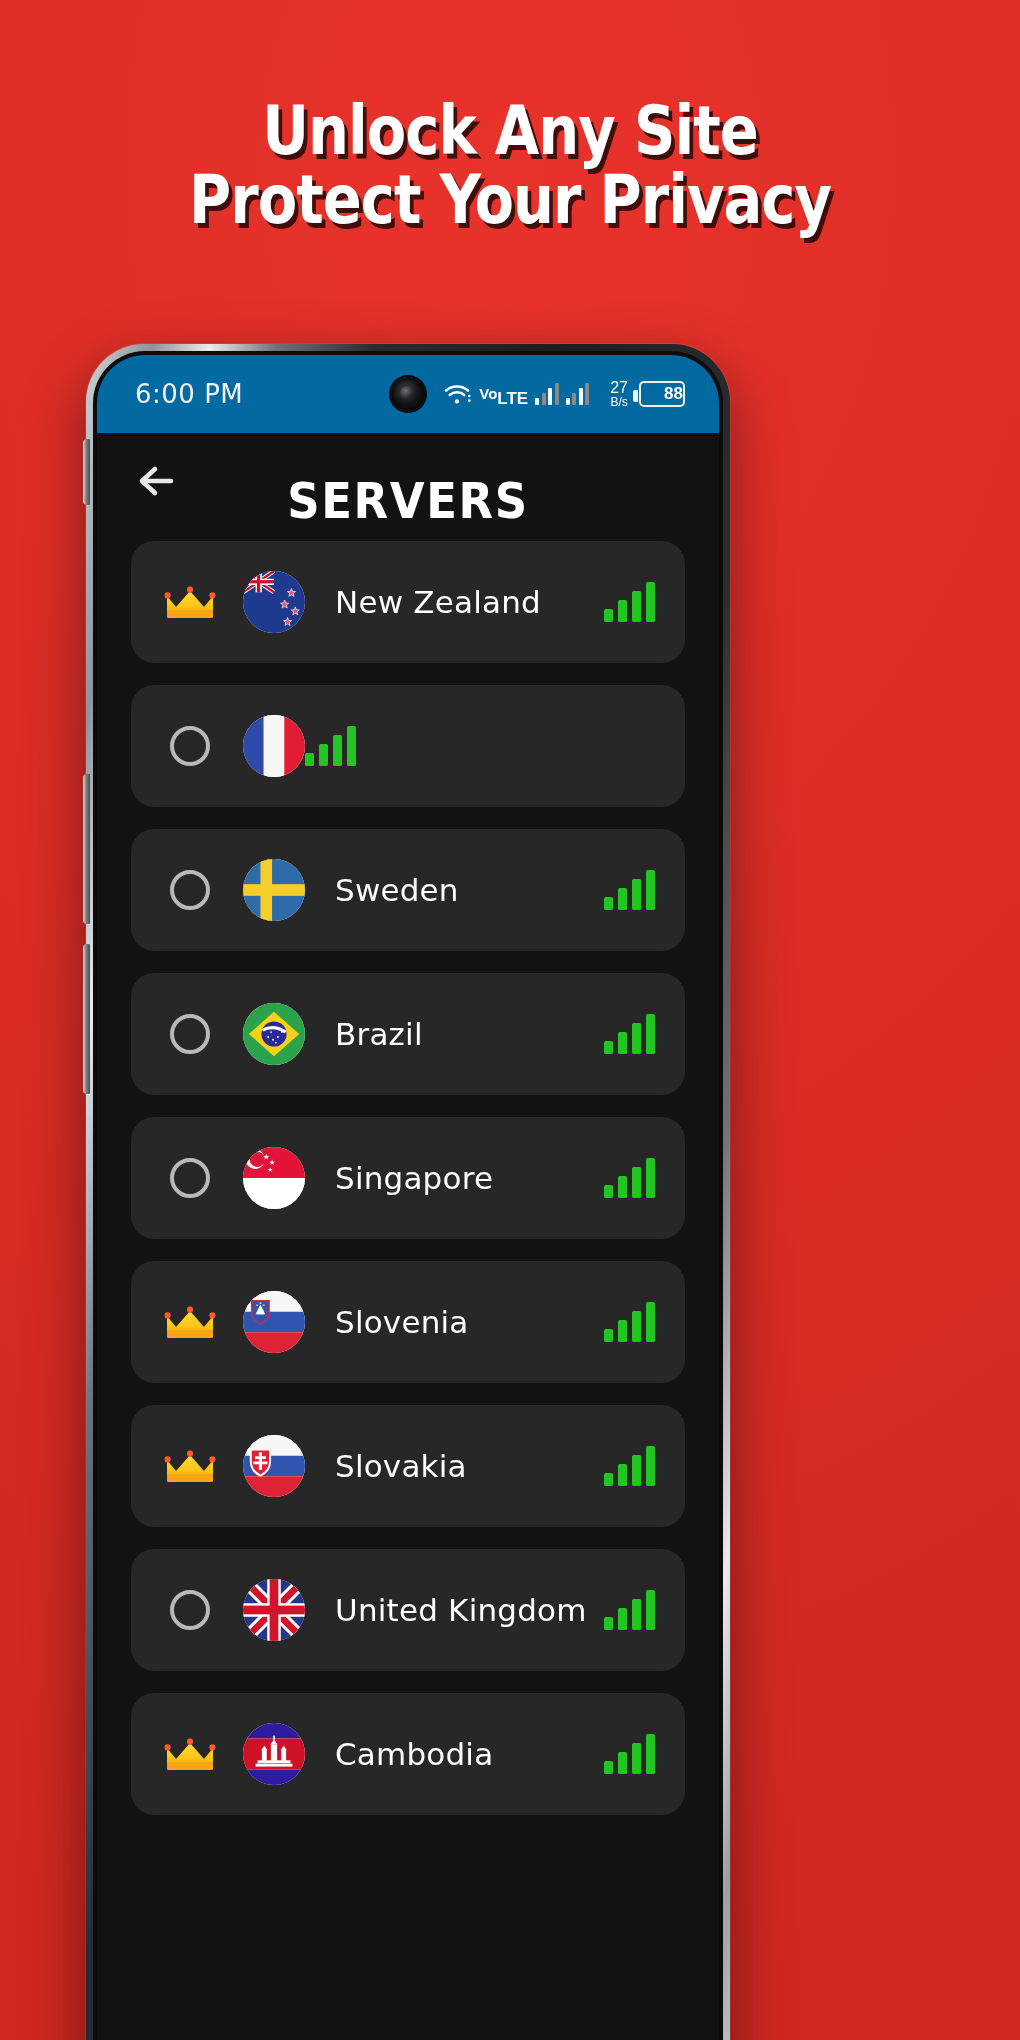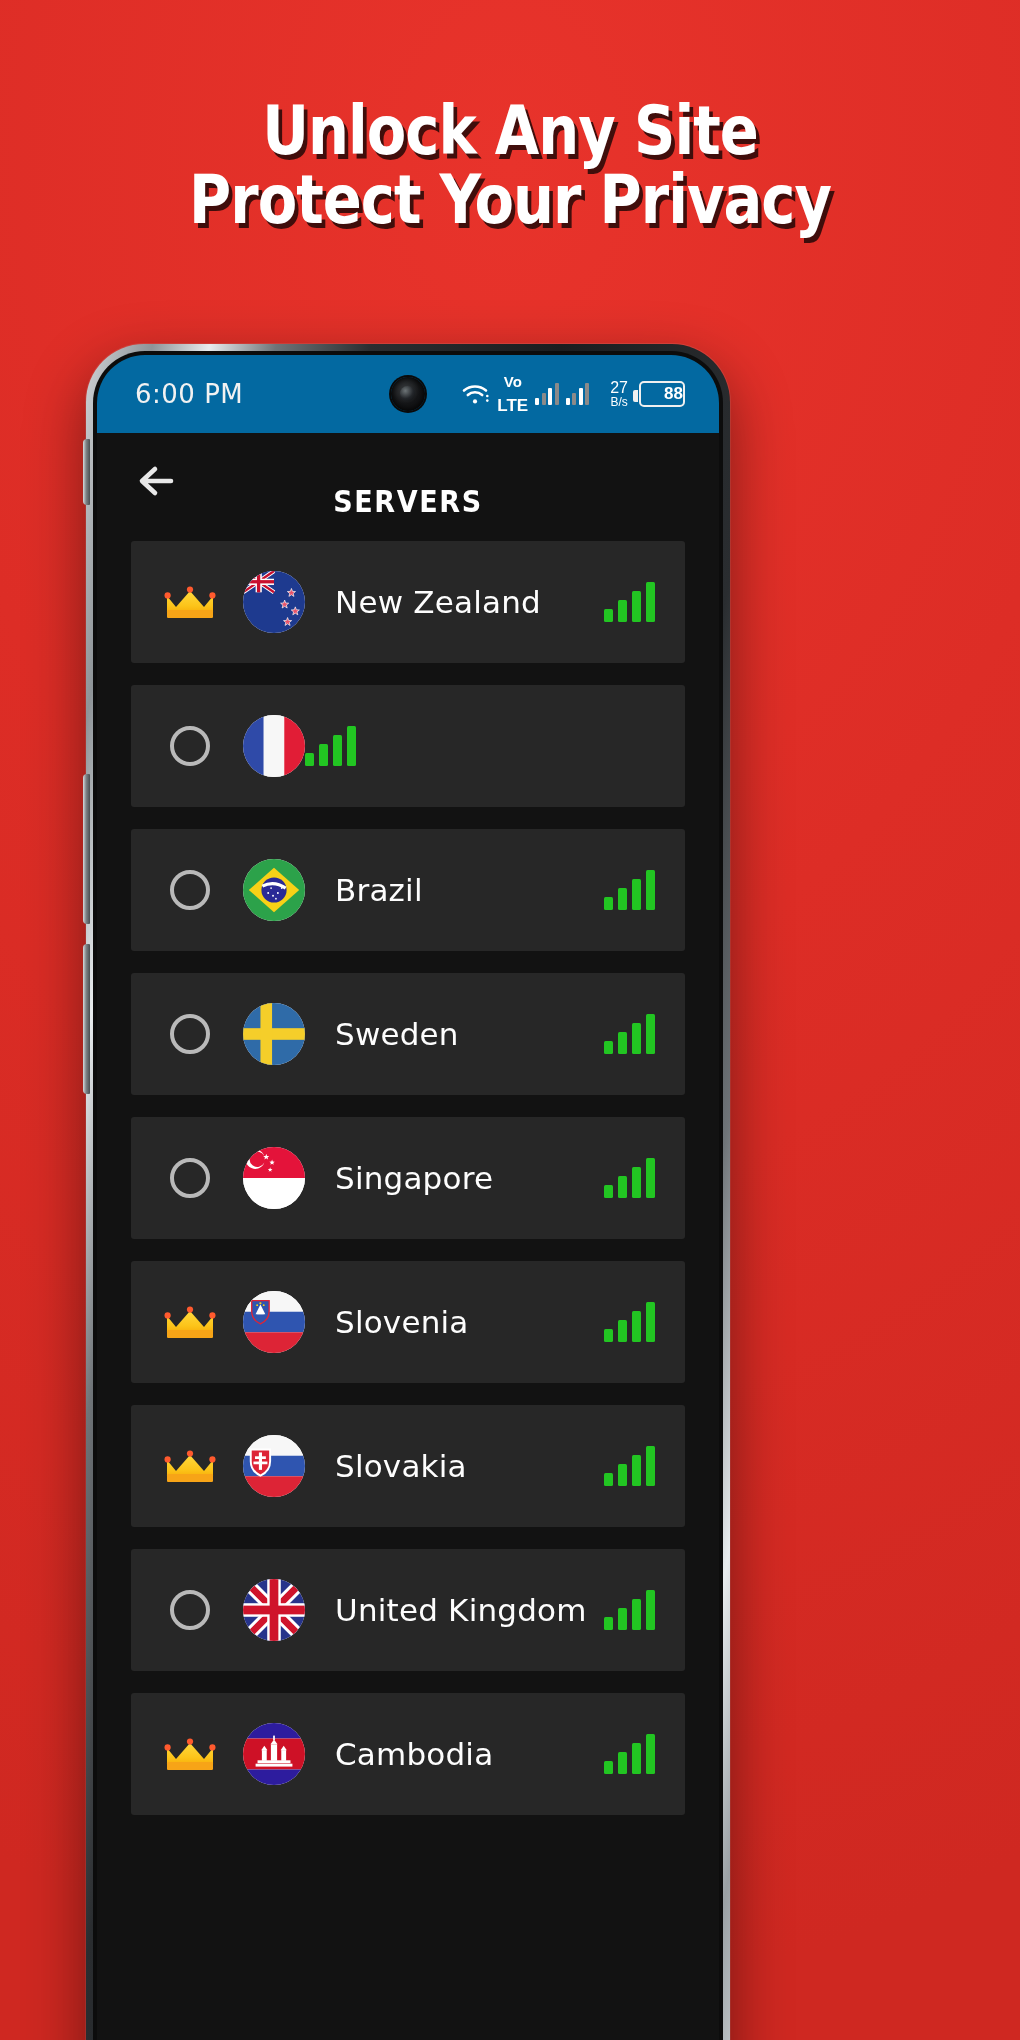--- a/index.html
+++ b/index.html
@@ -91,7 +91,7 @@
 
   .ico-wifi { width:28px; height:22px; position:relative; }
   .volte {
-    display:flex; flex-direction:column; align-items:center; justify-content:center;
+    display:flex; flex-direction:row; align-items:center; justify-content:center;
     line-height:0.92; color:#fff;
     font-family:"Liberation Sans Narrow","Liberation Sans",sans-serif; font-weight:bold;
   }

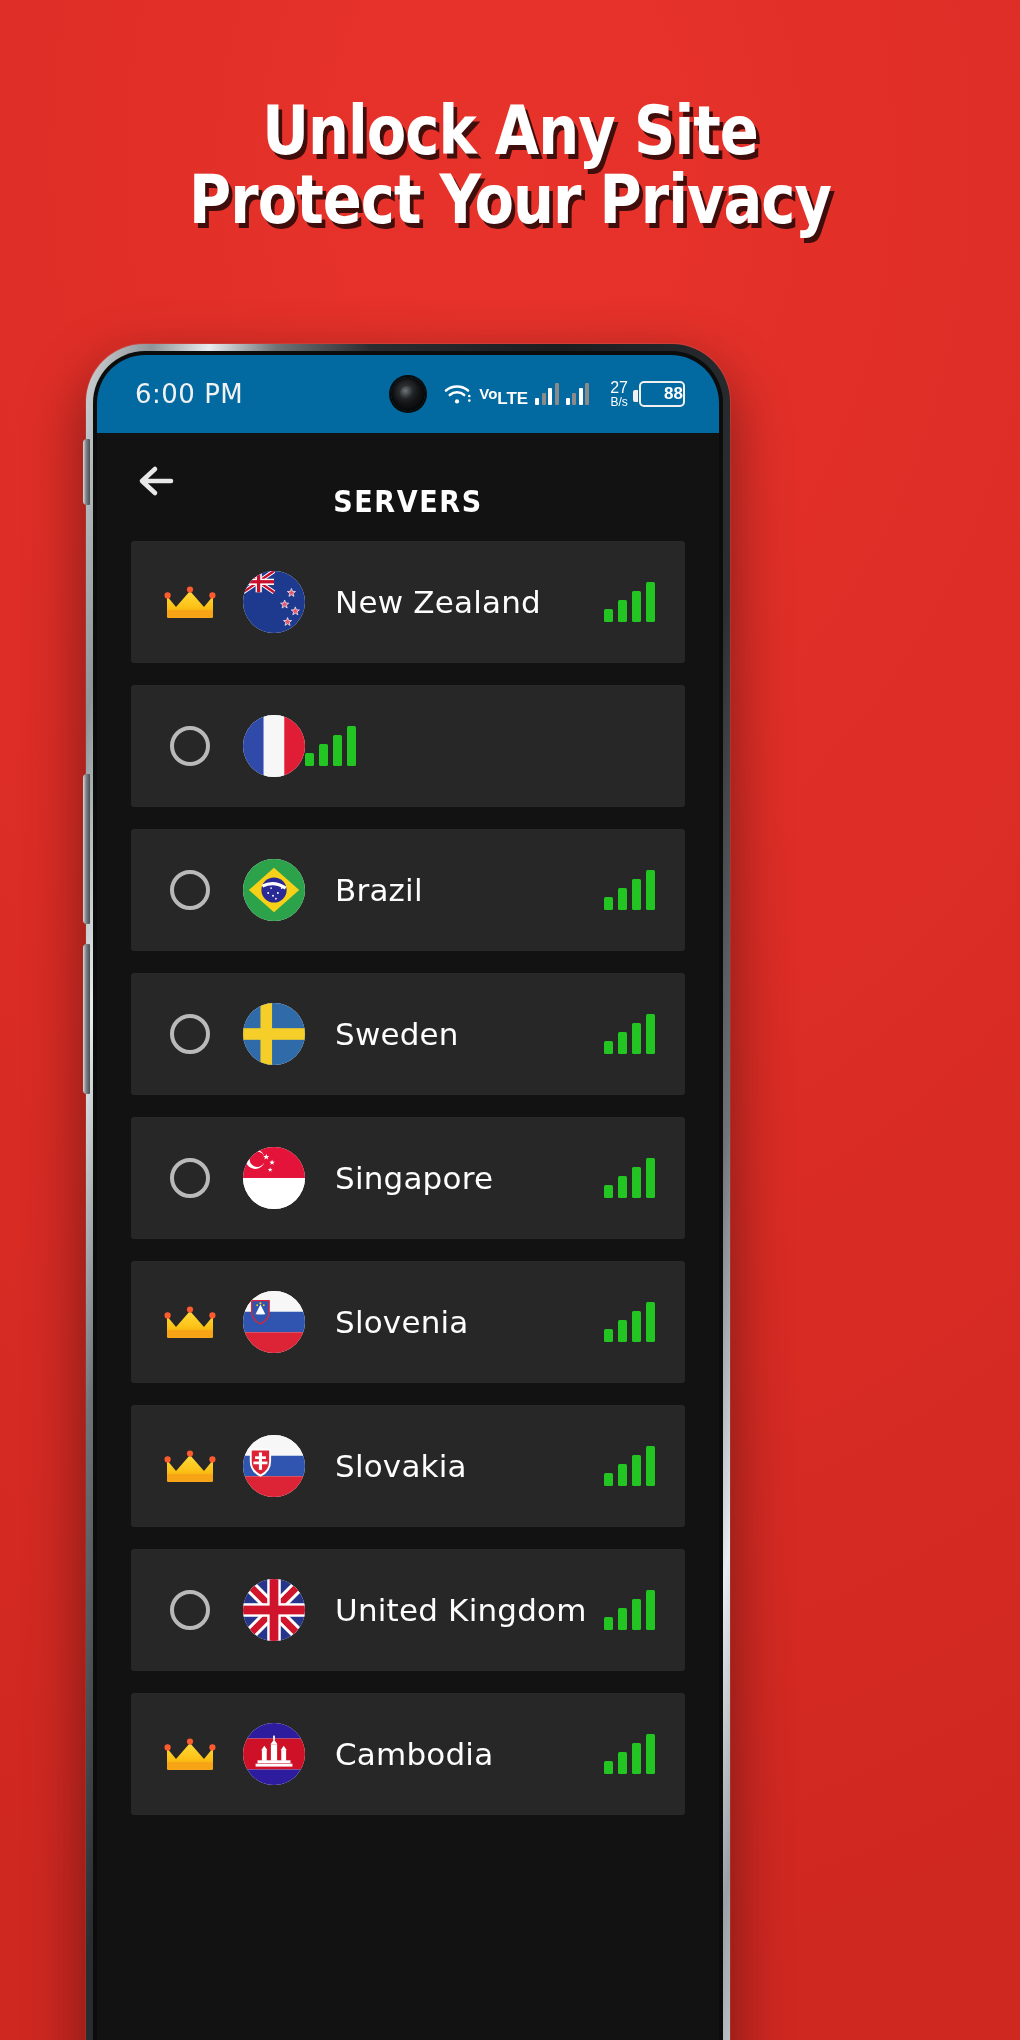--- a/index.html
+++ b/index.html
@@ -131,7 +131,7 @@
   .appbar-title {
     position:absolute; left:0; right:0; text-align:center;
     font-family:"Liberation Sans Narrow","DejaVu Sans Condensed","Liberation Sans", sans-serif;
-    font-weight:bold; font-size:30px; letter-spacing:1.6px; color:#ffffff;
+    font-weight:bold; font-size:50px; letter-spacing:1.6px; color:#ffffff;
     pointer-events:none;
     margin-top:40px;
   }

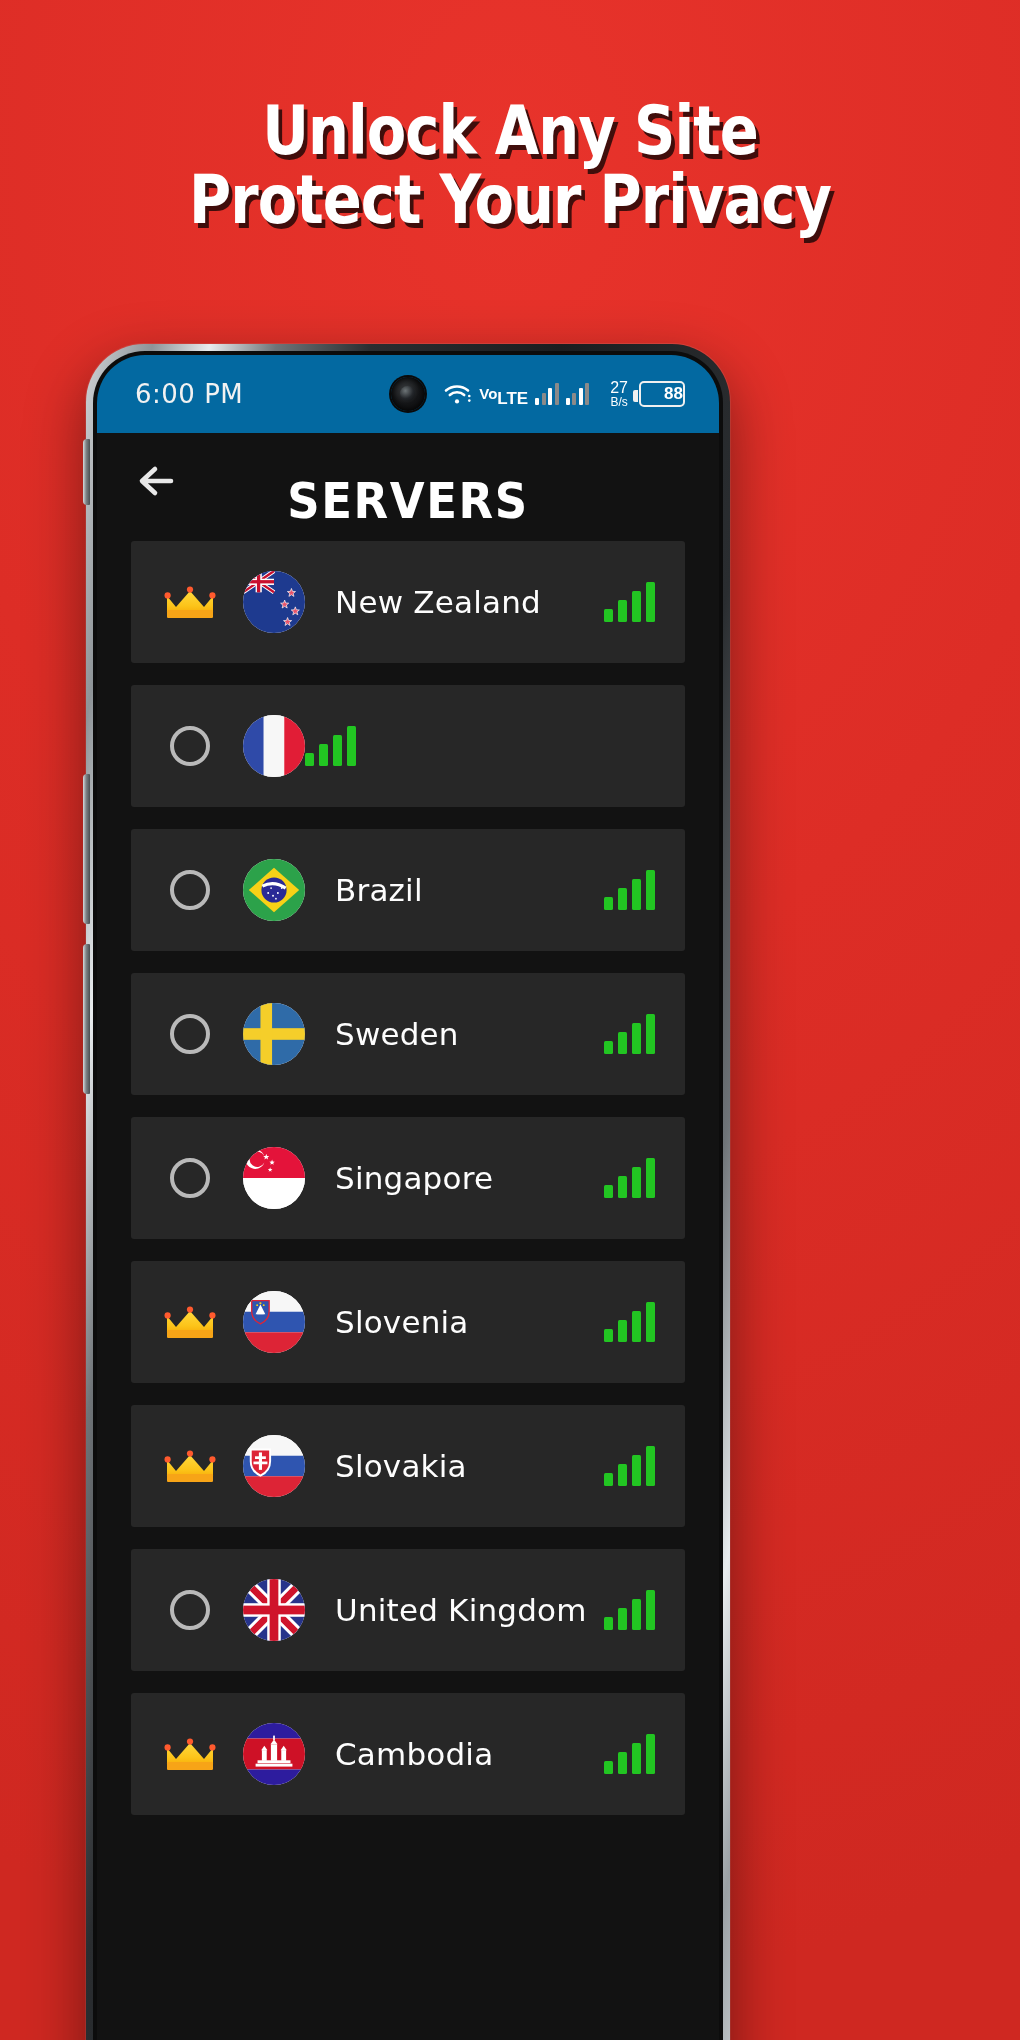--- a/index.html
+++ b/index.html
@@ -139,7 +139,7 @@
   
   .list { padding:12px 34px 0 34px; }
   .row {
-    height:122px; background:#272727; border-radius:3px;
+    height:122px; background:#272727; border-radius:23px;
     display:flex; align-items:center; margin-bottom:22px;
     padding:0 30px 0 28px; cursor:pointer;
   }

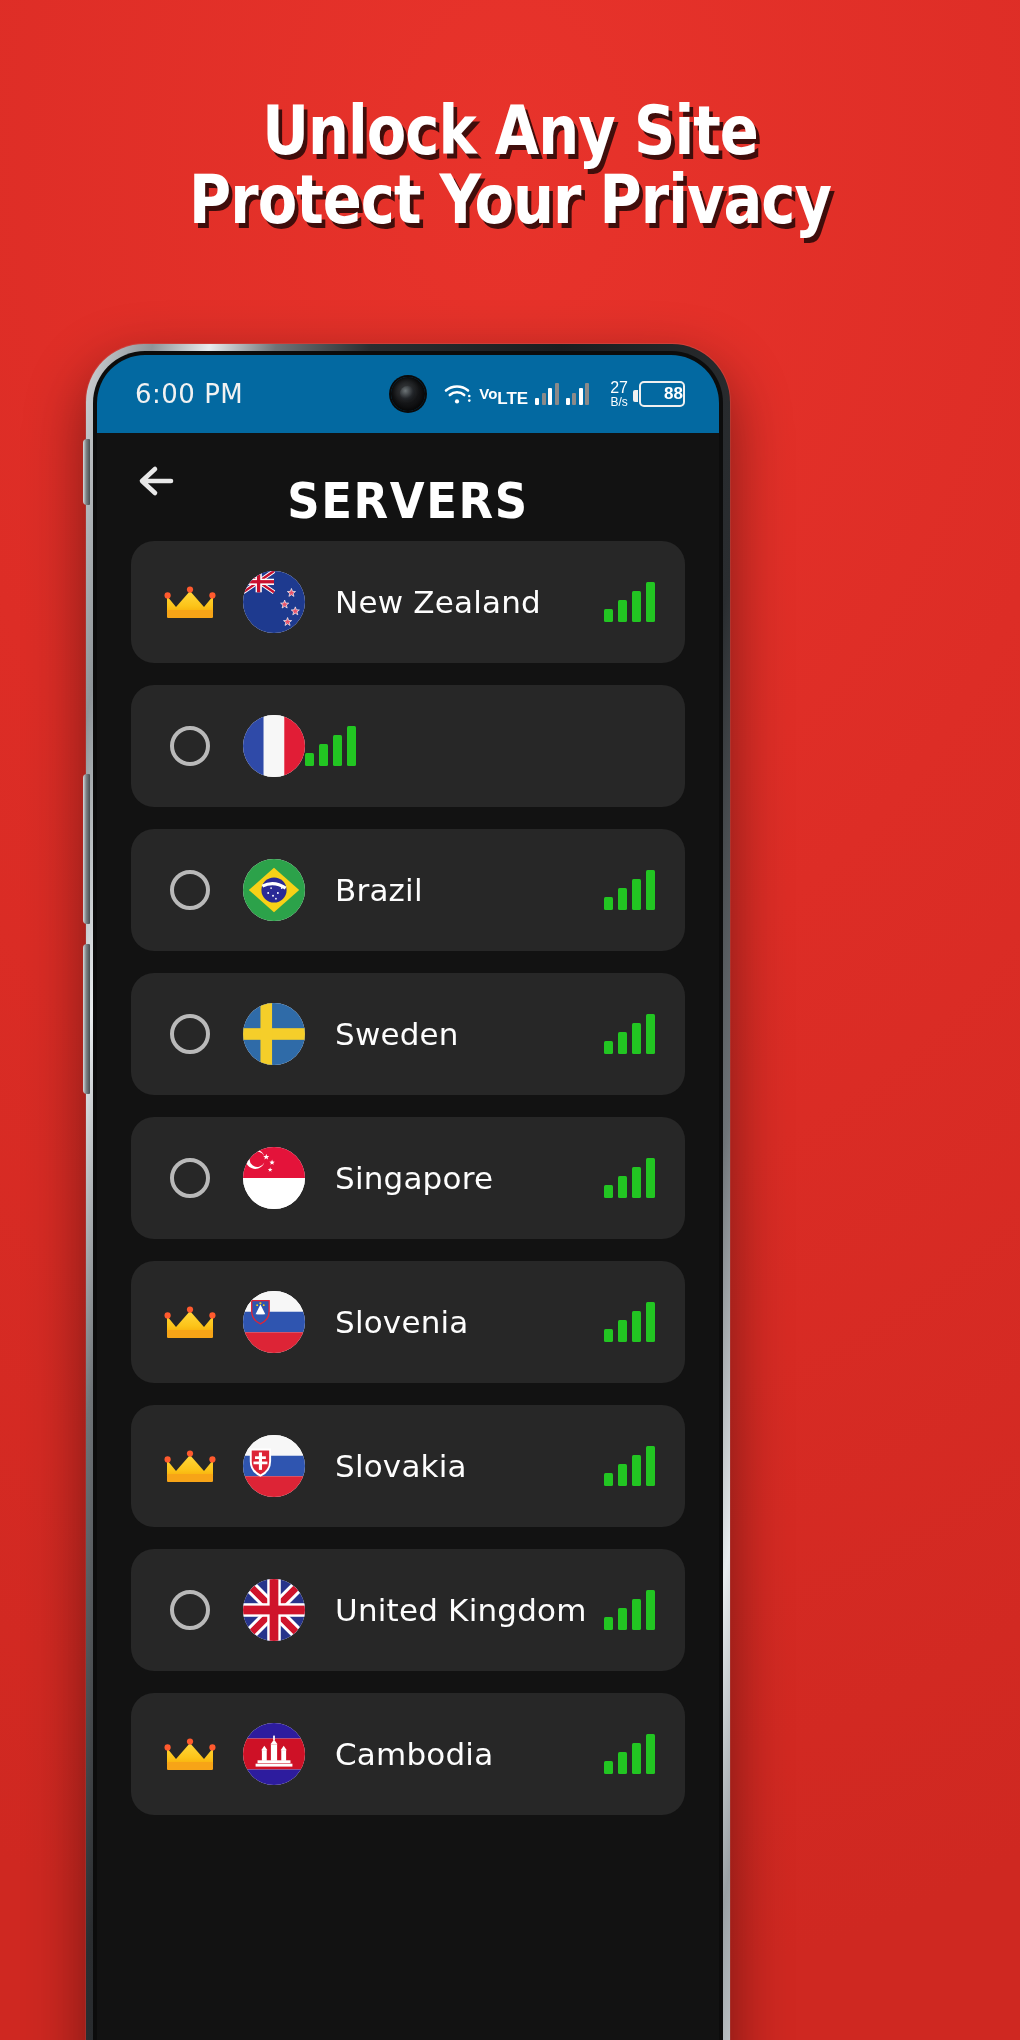--- a/index.html
+++ b/index.html
@@ -312,6 +312,25 @@
 </span>
             <span class="flag">
               <svg viewBox="0 0 64 64">
+                <rect width="64" height="64" fill="#2f6ba8"></rect>
+                <rect x="0" y="26" width="64" height="12" fill="#f5ce2a"></rect>
+                <rect x="18" y="0" width="12" height="64" fill="#f5ce2a"></rect>
+              </svg>
+            </span>
+            <span class="cname">Sweden</span>
+  <span class="sig">
+    <i></i>
+              <i></i>
+              <i></i>
+              <i></i>
+  </span>
+</div>
+          <div class="row">
+            <span class="lead">
+  <span class="radio"></span>
+</span>
+            <span class="flag">
+              <svg viewBox="0 0 64 64">
                 <rect width="64" height="64" fill="#2ca24a"></rect>
                 <path d="M32 9 L58 32 L32 55 L6 32 Z" fill="#f7d117"></path>
                 <circle cx="32" cy="32" r="13" fill="#2a2a96"></circle>
@@ -327,25 +346,6 @@
               </svg>
             </span>
             <span class="cname">Brazil</span>
-  <span class="sig">
-    <i></i>
-              <i></i>
-              <i></i>
-              <i></i>
-  </span>
-</div>
-          <div class="row">
-            <span class="lead">
-  <span class="radio"></span>
-</span>
-            <span class="flag">
-              <svg viewBox="0 0 64 64">
-                <rect width="64" height="64" fill="#2f6ba8"></rect>
-                <rect x="0" y="26" width="64" height="12" fill="#f5ce2a"></rect>
-                <rect x="18" y="0" width="12" height="64" fill="#f5ce2a"></rect>
-              </svg>
-            </span>
-            <span class="cname">Sweden</span>
   <span class="sig">
     <i></i>
               <i></i>

